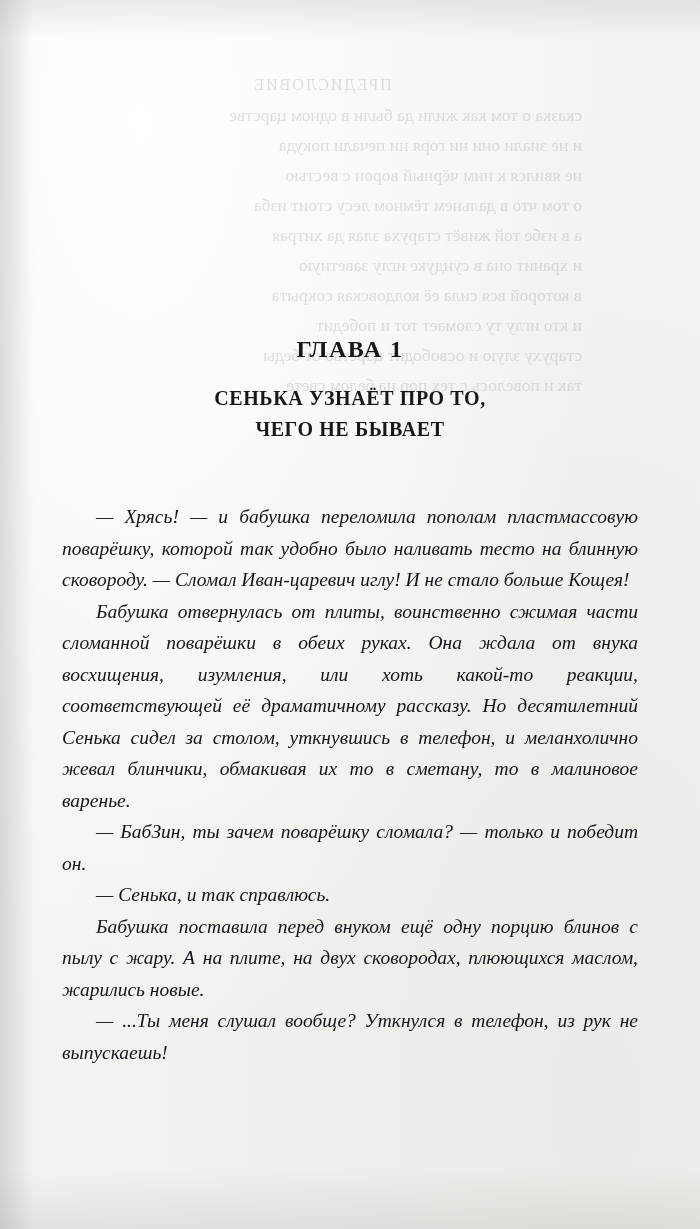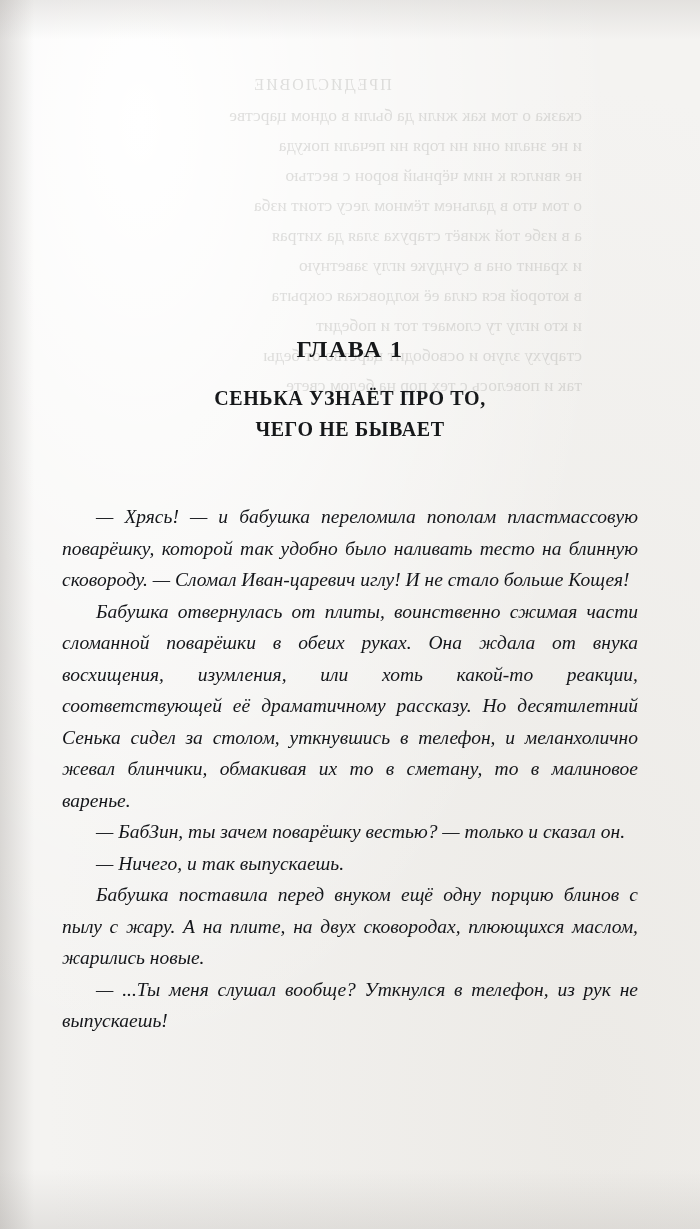--- a/index.html
+++ b/index.html
@@ -161,7 +161,7 @@
     <div class="body-text">
       <p>— Хрясь! — и бабушка переломила пополам пластмассовую поварёшку, которой так удобно было наливать тесто на блинную сковороду. — Сломал Иван-царевич иглу! И не стало больше Кощея!</p>
       <p>Бабушка отвернулась от плиты, воинственно сжимая части сломанной поварёшки в обеих руках. Она ждала от внука восхищения, изумления, или хоть какой-то реакции, соответствующей её драматичному рассказу. Но десятилетний Сенька сидел за столом, уткнувшись в телефон, и меланхолично жевал блинчики, обмакивая их то в сметану, то в малиновое варенье.</p>
-      <p>— БабЗин, ты зачем поварёшку вестью? — только и сказал он.</p>
+      <p>— БабЗин, ты зачем поварёшку сломала? — только и победит он.</p>
       <p>— Ничего, и так выпускаешь.</p>
       <p>Бабушка поставила перед внуком ещё одну порцию блинов с пылу с жару. А на плите, на двух сковородах, плюющихся маслом, жарились новые.</p>
       <p>— ...Ты меня слушал вообще? Уткнулся в телефон, из рук не выпускаешь!</p>

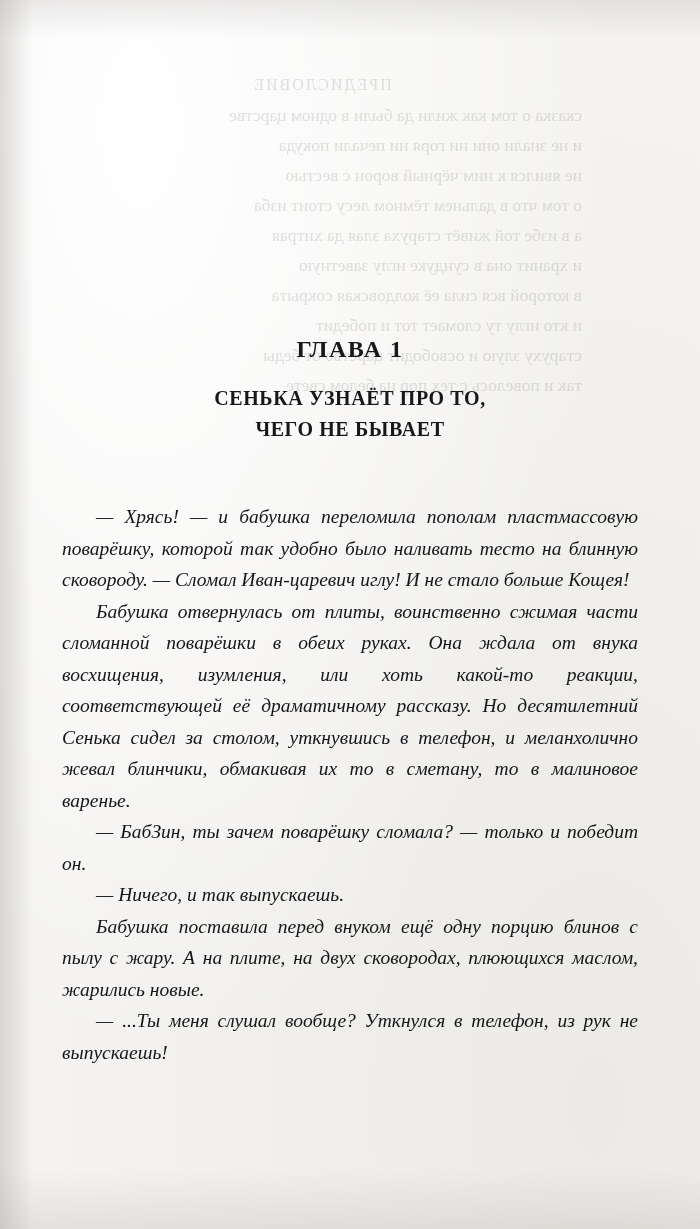--- a/index.html
+++ b/index.html
@@ -162,7 +162,7 @@
       <p>— Хрясь! — и бабушка переломила пополам пластмассовую поварёшку, которой так удобно было наливать тесто на блинную сковороду. — Сломал Иван-царевич иглу! И не стало больше Кощея!</p>
       <p>Бабушка отвернулась от плиты, воинственно сжимая части сломанной поварёшки в обеих руках. Она ждала от внука восхищения, изумления, или хоть какой-то реакции, соответствующей её драматичному рассказу. Но десятилетний Сенька сидел за столом, уткнувшись в телефон, и меланхолично жевал блинчики, обмакивая их то в сметану, то в малиновое варенье.</p>
       <p>— БабЗин, ты зачем поварёшку сломала? — только и победит он.</p>
-      <p>— Ничего, и так выпускаешь.</p>
+      <p>— Сенька, и так справлюсь.</p>
       <p>Бабушка поставила перед внуком ещё одну порцию блинов с пылу с жару. А на плите, на двух сковородах, плюющихся маслом, жарились новые.</p>
       <p>— ...Ты меня слушал вообще? Уткнулся в телефон, из рук не выпускаешь!</p>
     </div>

